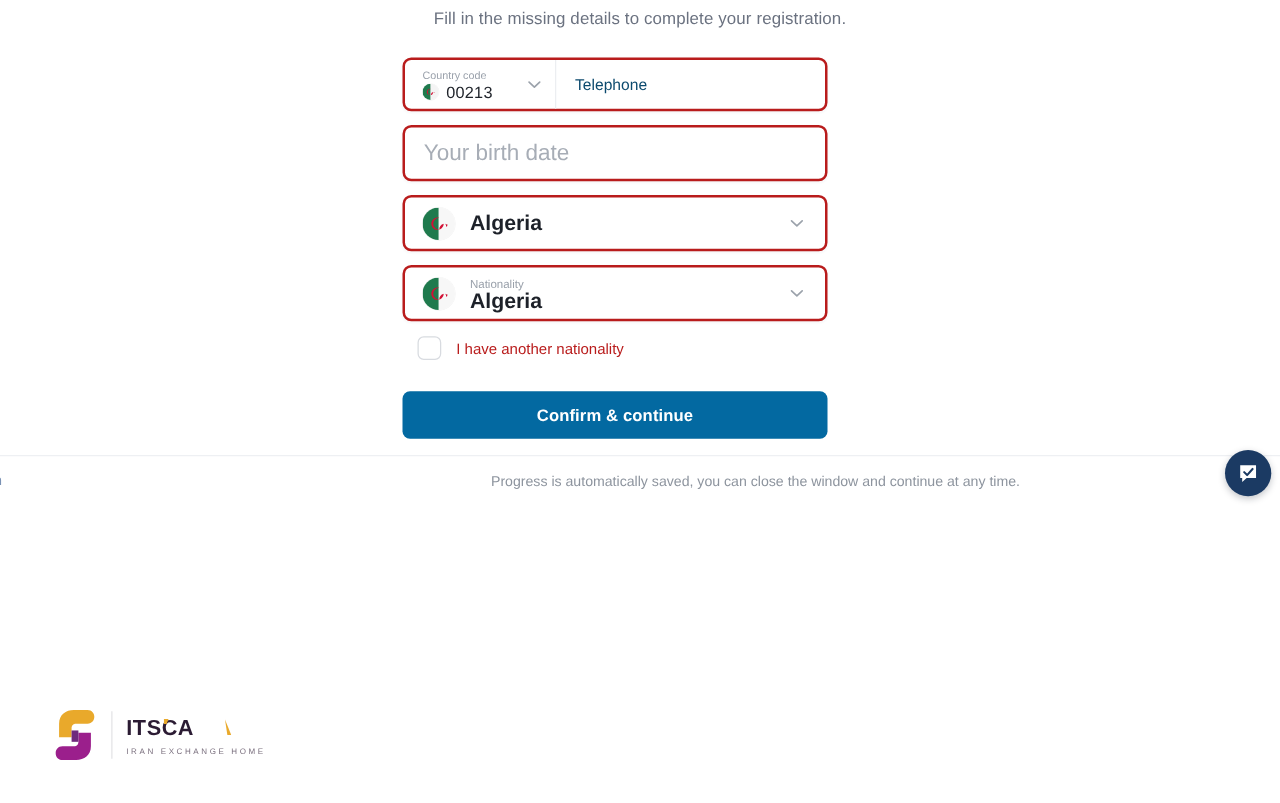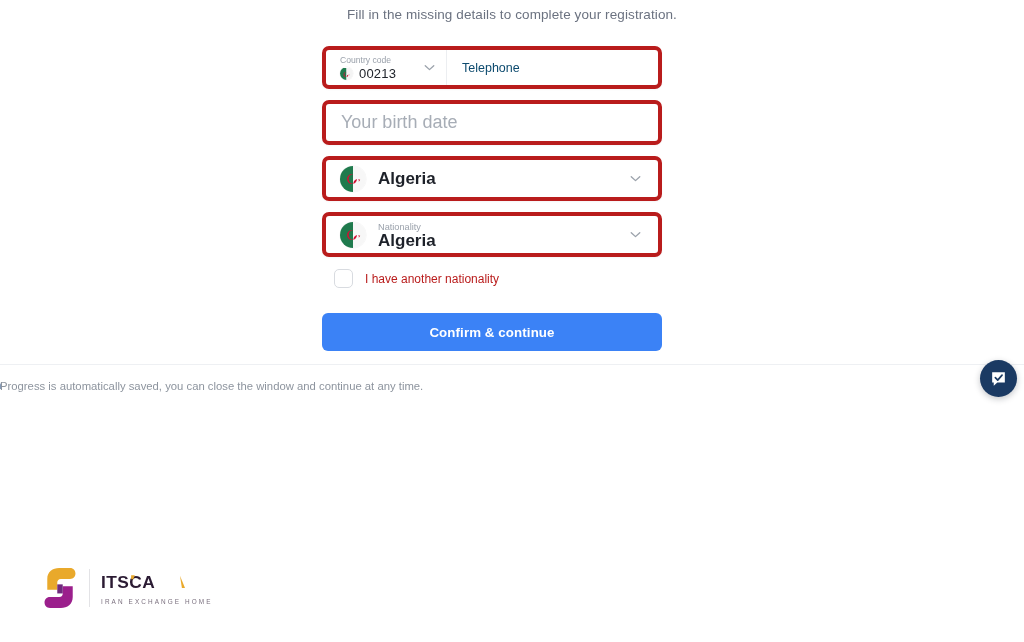--- a/index.html
+++ b/index.html
@@ -47,7 +47,7 @@
     box-sizing: border-box;
     width: 340px;
     background: #ffffff;
-    border: 4px solid #b91c1c;
+    border: 2px solid #b91c1c;
     border-radius: 7px;
     box-shadow: 0 1px 2px rgba(16,24,40,0.04);
     position: relative;

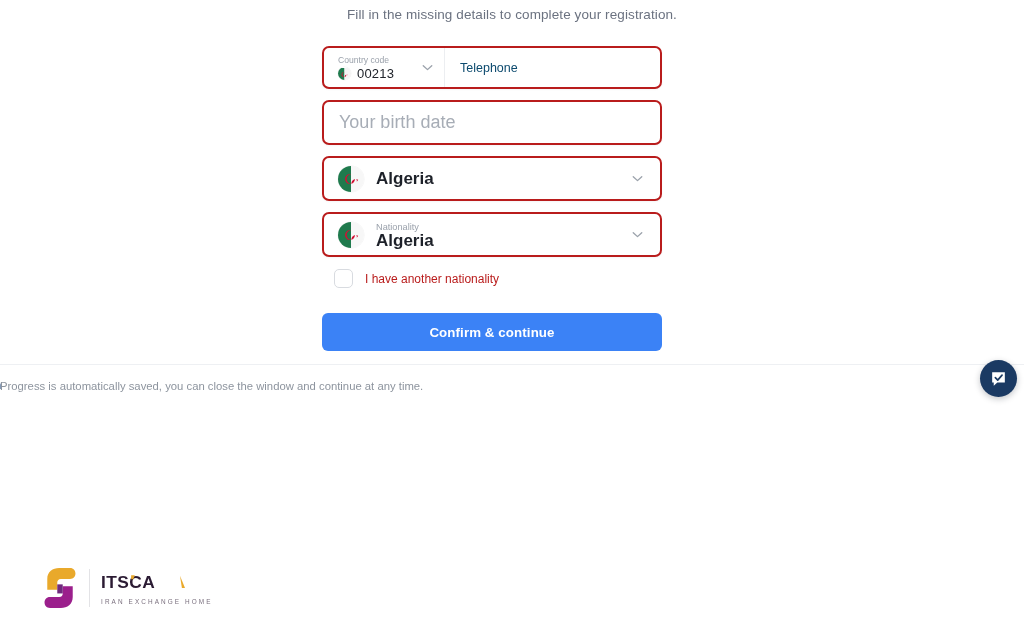--- a/index.html
+++ b/index.html
@@ -197,7 +197,7 @@
     height: 38px;
     border: none;
     border-radius: 6px;
-    background: #3b82f6;
+    background: #0369a1;
     color: #ffffff;
     font-size: 13.3px;
     font-weight: 700;

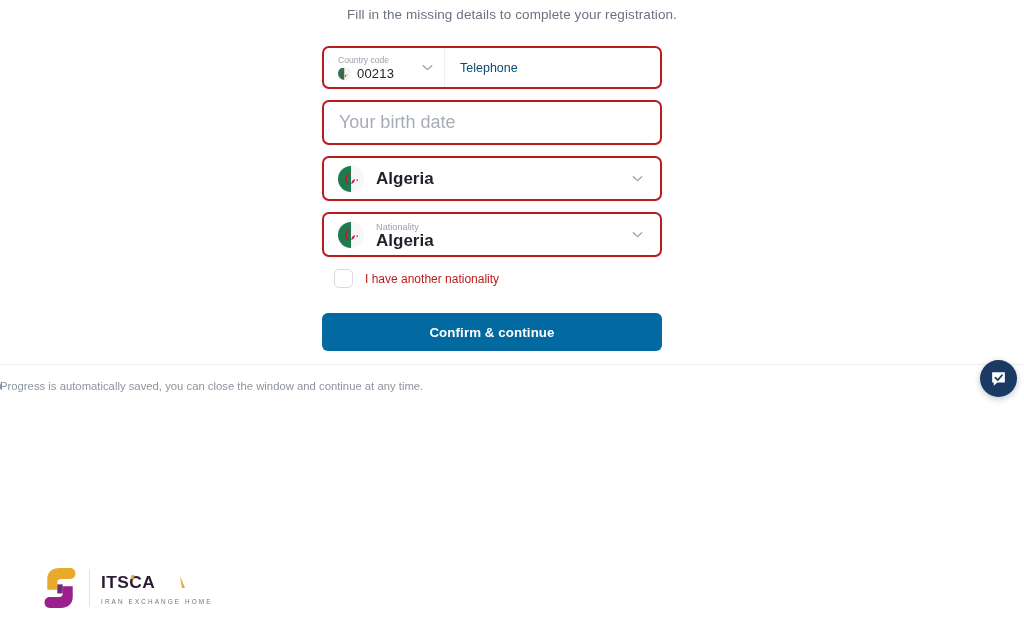--- a/index.html
+++ b/index.html
@@ -229,7 +229,7 @@
     left: 0;
     top: 15px;
     width: 816px;
-    text-align: left;
+    text-align: right;
     font-size: 11.3px;
     color: #8d949e;
   }

